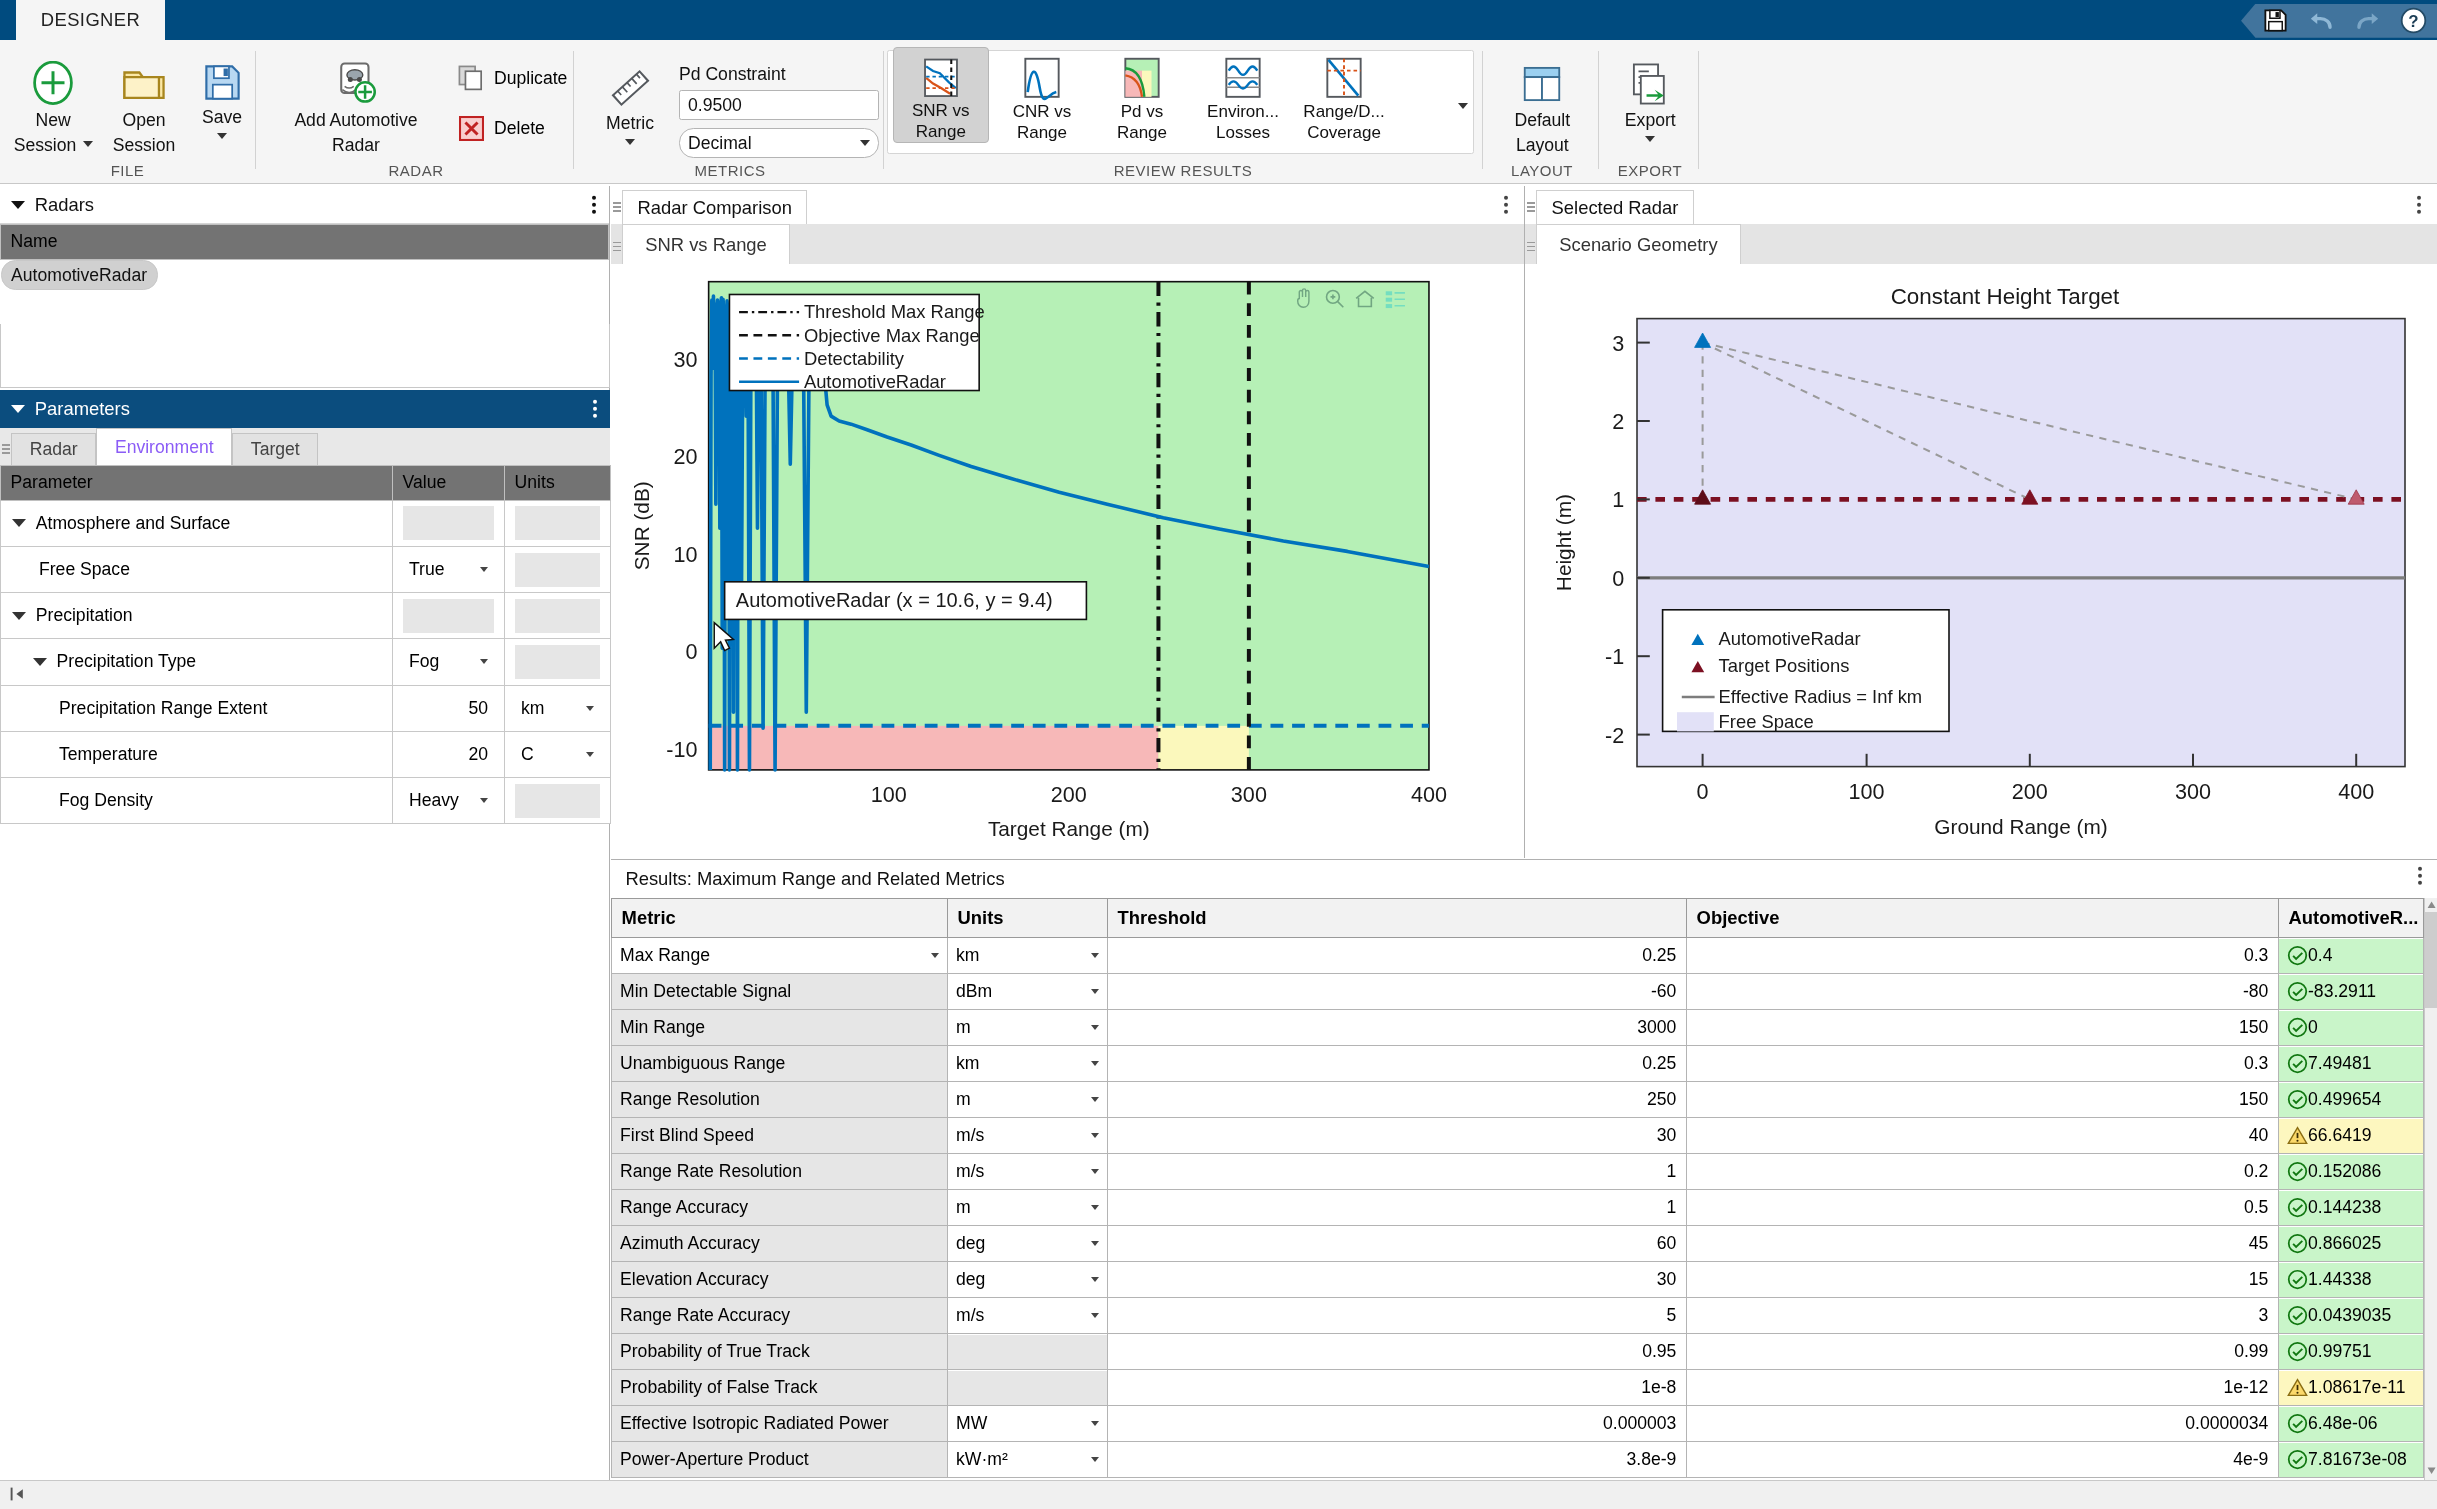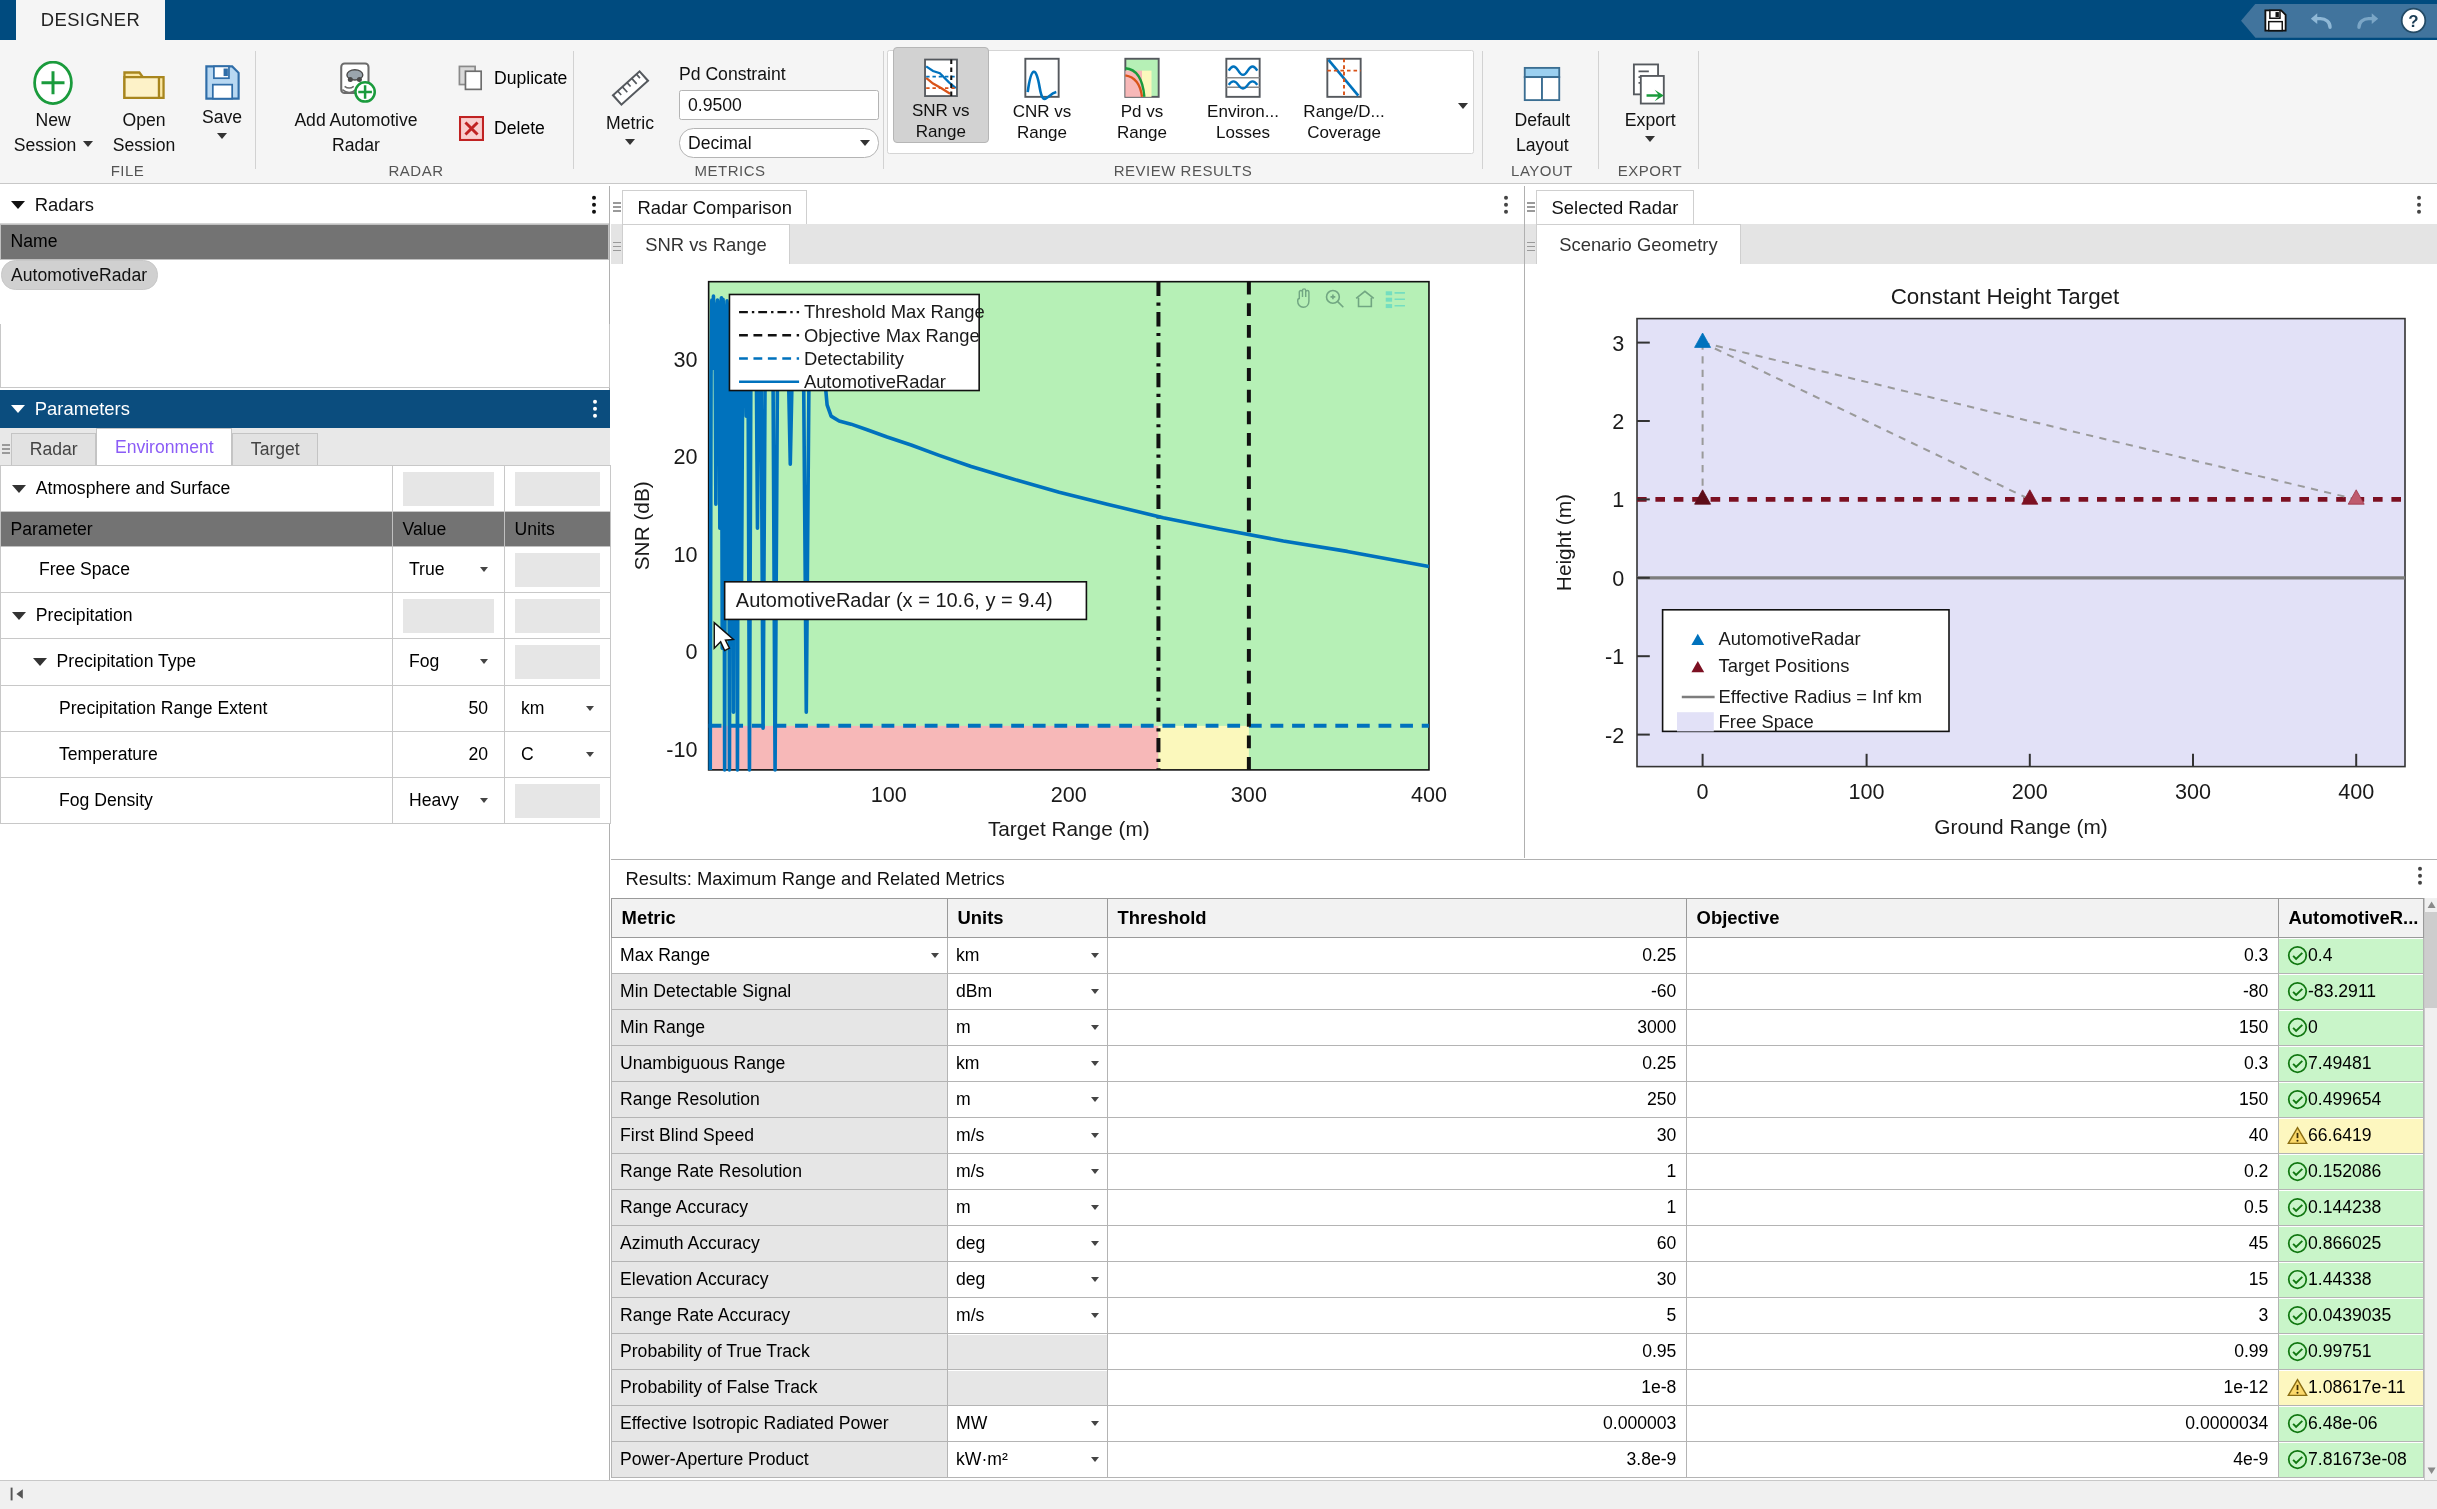--- a/index.html
+++ b/index.html
@@ -461,21 +461,21 @@
           </colgroup>
         <tbody>
             <tr>
-          <td class="pname" style="padding-left:11.2px;">
-            <span class="tri" style="display:inline-block;vertical-align:1.6px;color:#333;"></span><span>Atmosphere and Surface</span>
-          </td>
-          <td>
-                <div class="blank"></div>
-              </td>
-          <td>
-                <div class="blank"></div>
-              </td>
-        </tr>
-
-        <tr>
           <th>Parameter</th>
           <th>Value</th>
           <th>Units</th>
+        </tr>
+
+        <tr>
+          <td class="pname" style="padding-left:11.2px;">
+            <span class="tri" style="display:inline-block;vertical-align:1.6px;color:#333;"></span><span>Atmosphere and Surface</span>
+          </td>
+          <td>
+                <div class="blank"></div>
+              </td>
+          <td>
+                <div class="blank"></div>
+              </td>
         </tr>
 
         <tr>

